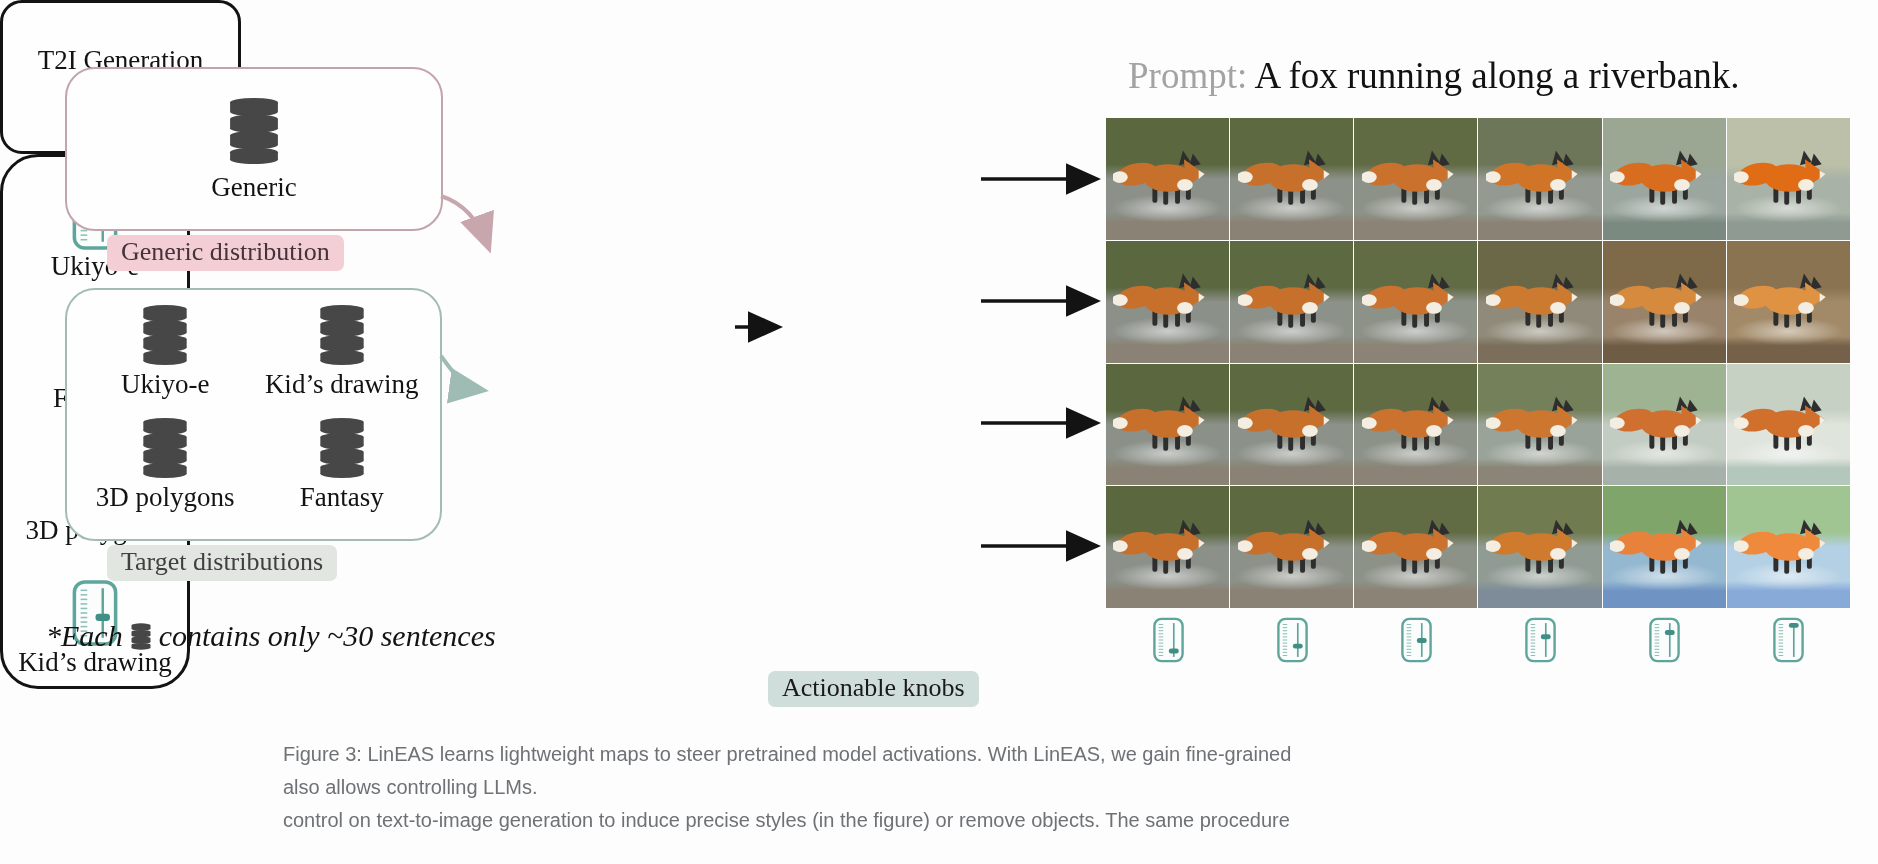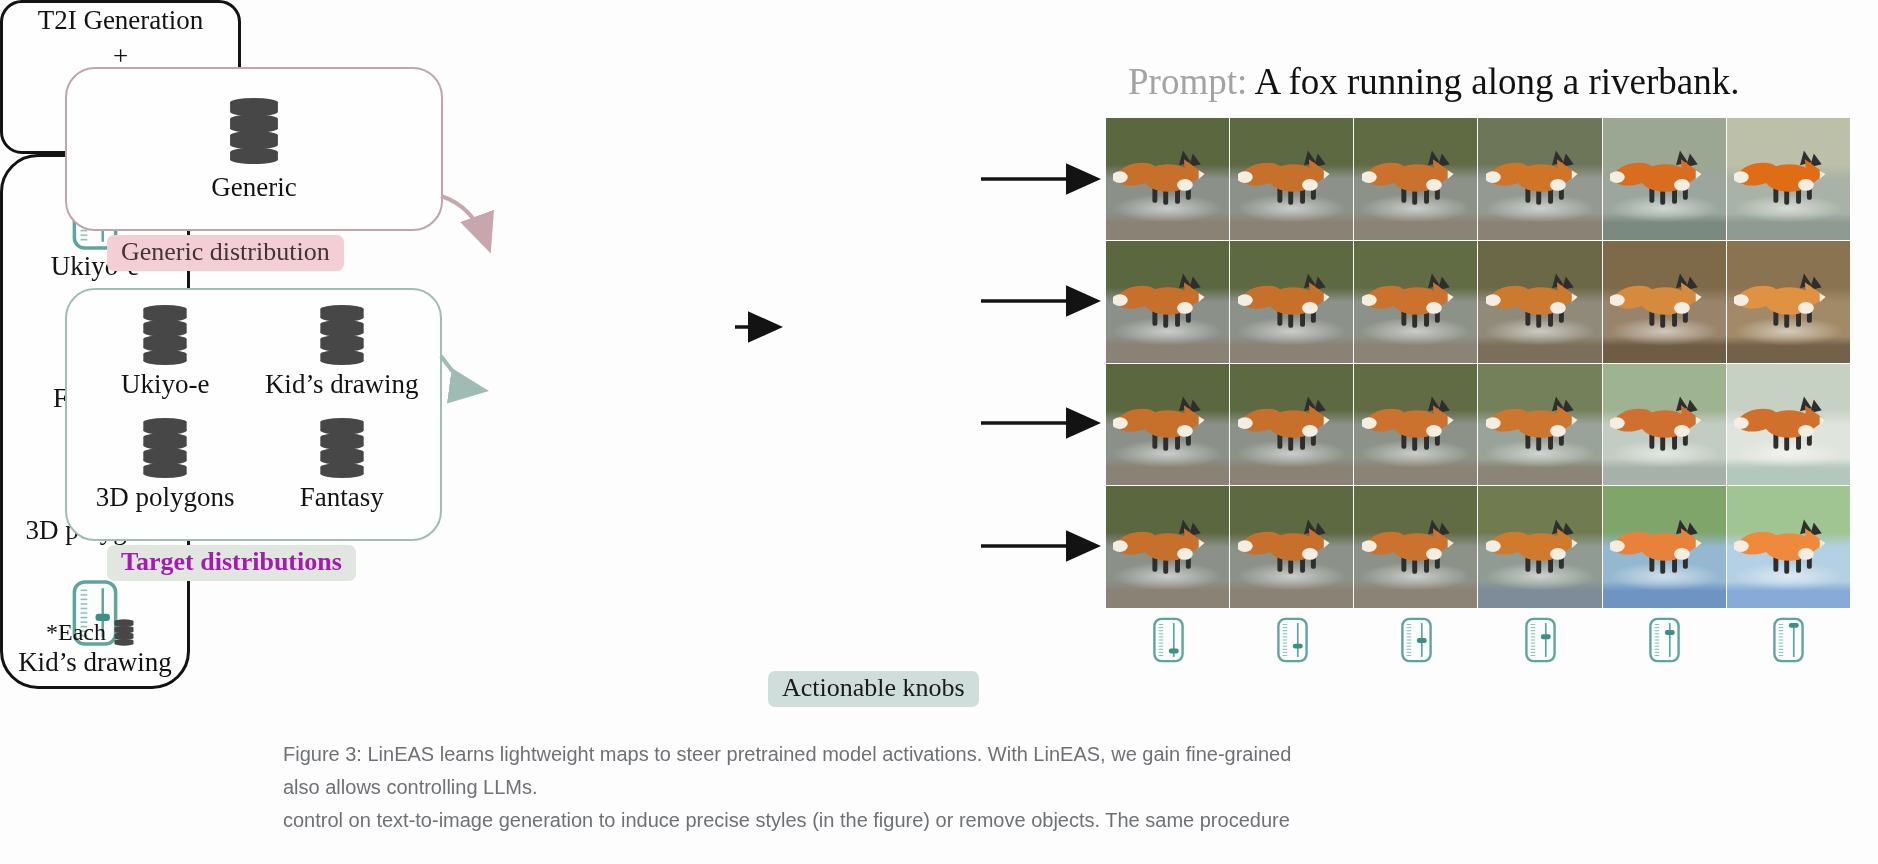--- a/index.html
+++ b/index.html
@@ -22,7 +22,7 @@
   .db-cell{ display:flex; flex-direction:column; align-items:center; justify-content:flex-start; gap:4px; }
   #gen-box{ left:492px; top:248px; width:241px; height:154px;
     border:3.5px solid var(--ink); border-radius:22px; background:#fefefe;
-    display:flex; flex-direction:column; align-items:center; justify-content:flex-start; gap:2px; }
+    display:flex; flex-direction:column; align-items:center; justify-content:flex-end; gap:2px; }
   #knobs-box{ left:788px; top:90px; width:190px; height:535px;
     border:3.5px solid var(--ink); border-radius:38px; background:#fefefe;
     display:flex; flex-direction:column; align-items:center; padding-top:27px; gap:36px; }

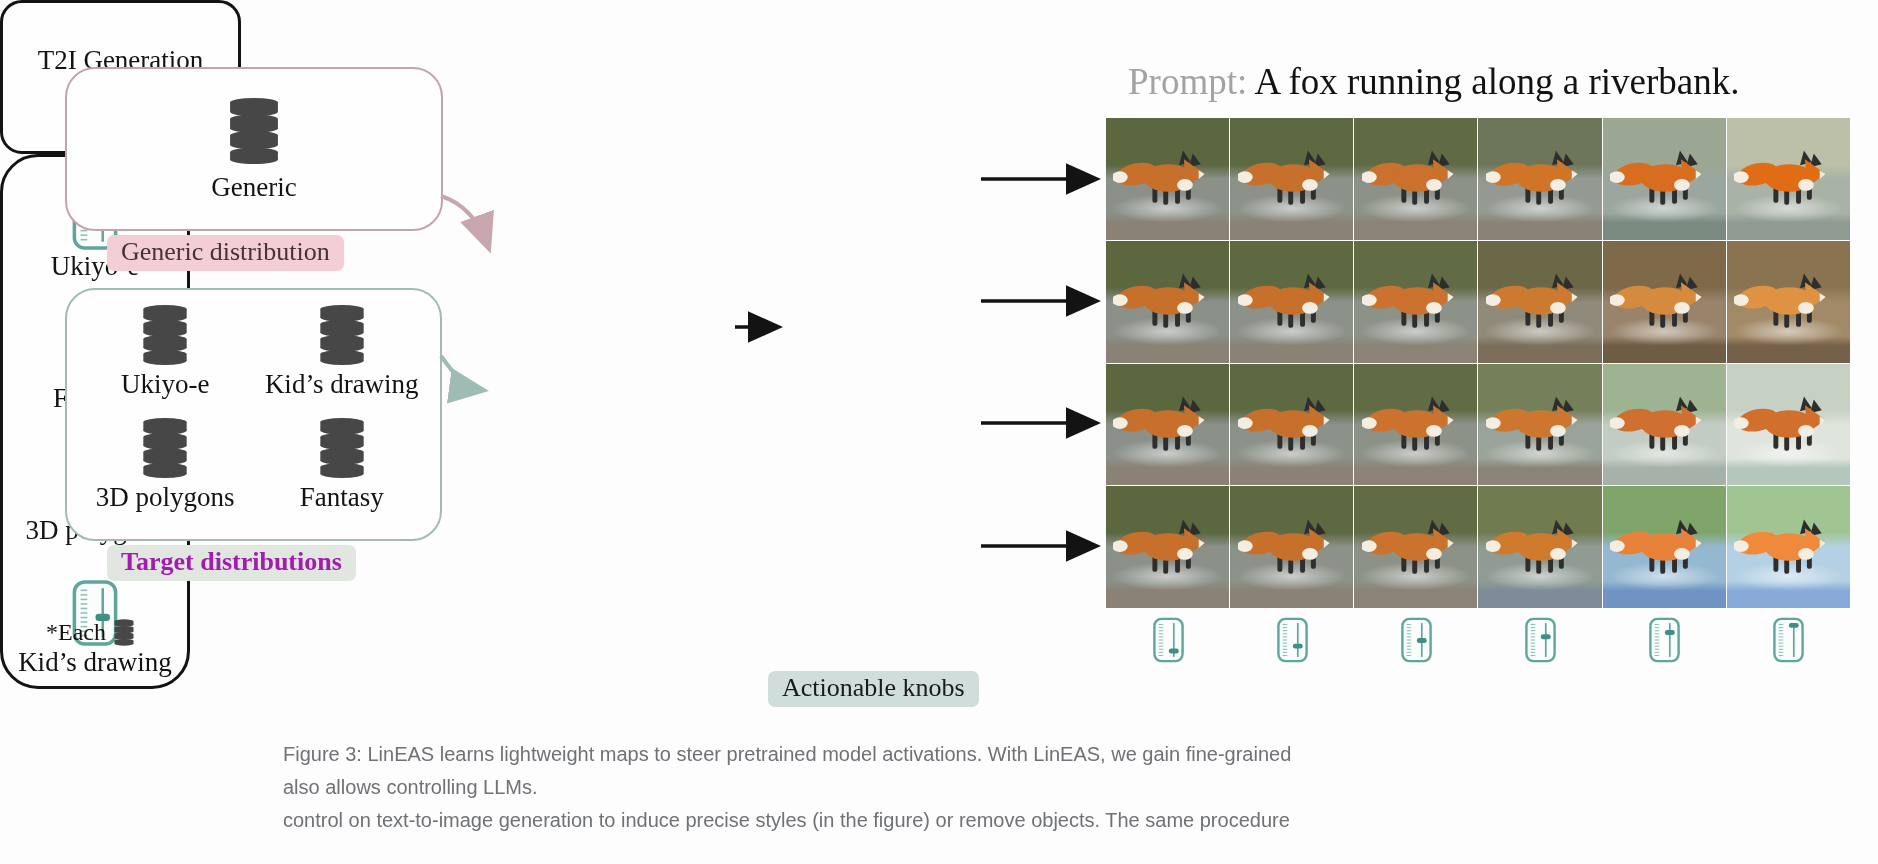--- a/index.html
+++ b/index.html
@@ -39,7 +39,7 @@
   #gen-box .gen-bold{ font-size:30px; font-weight:bold; line-height:36px; }
   #footnote{ left:46px; top:619px; display:flex; align-items:center; gap:7px;
     font-size:24px; color:var(--ink); }
-  #prompt-line{ left:1128px; top:60px; font-size:37px; white-space:nowrap; }
+  #prompt-line{ left:1128px; top:54px; font-size:37px; white-space:nowrap; }
   #prompt-line .p-label{ color:var(--prompt-label); }
   #prompt-line .p-text{ color:#121212; }
   

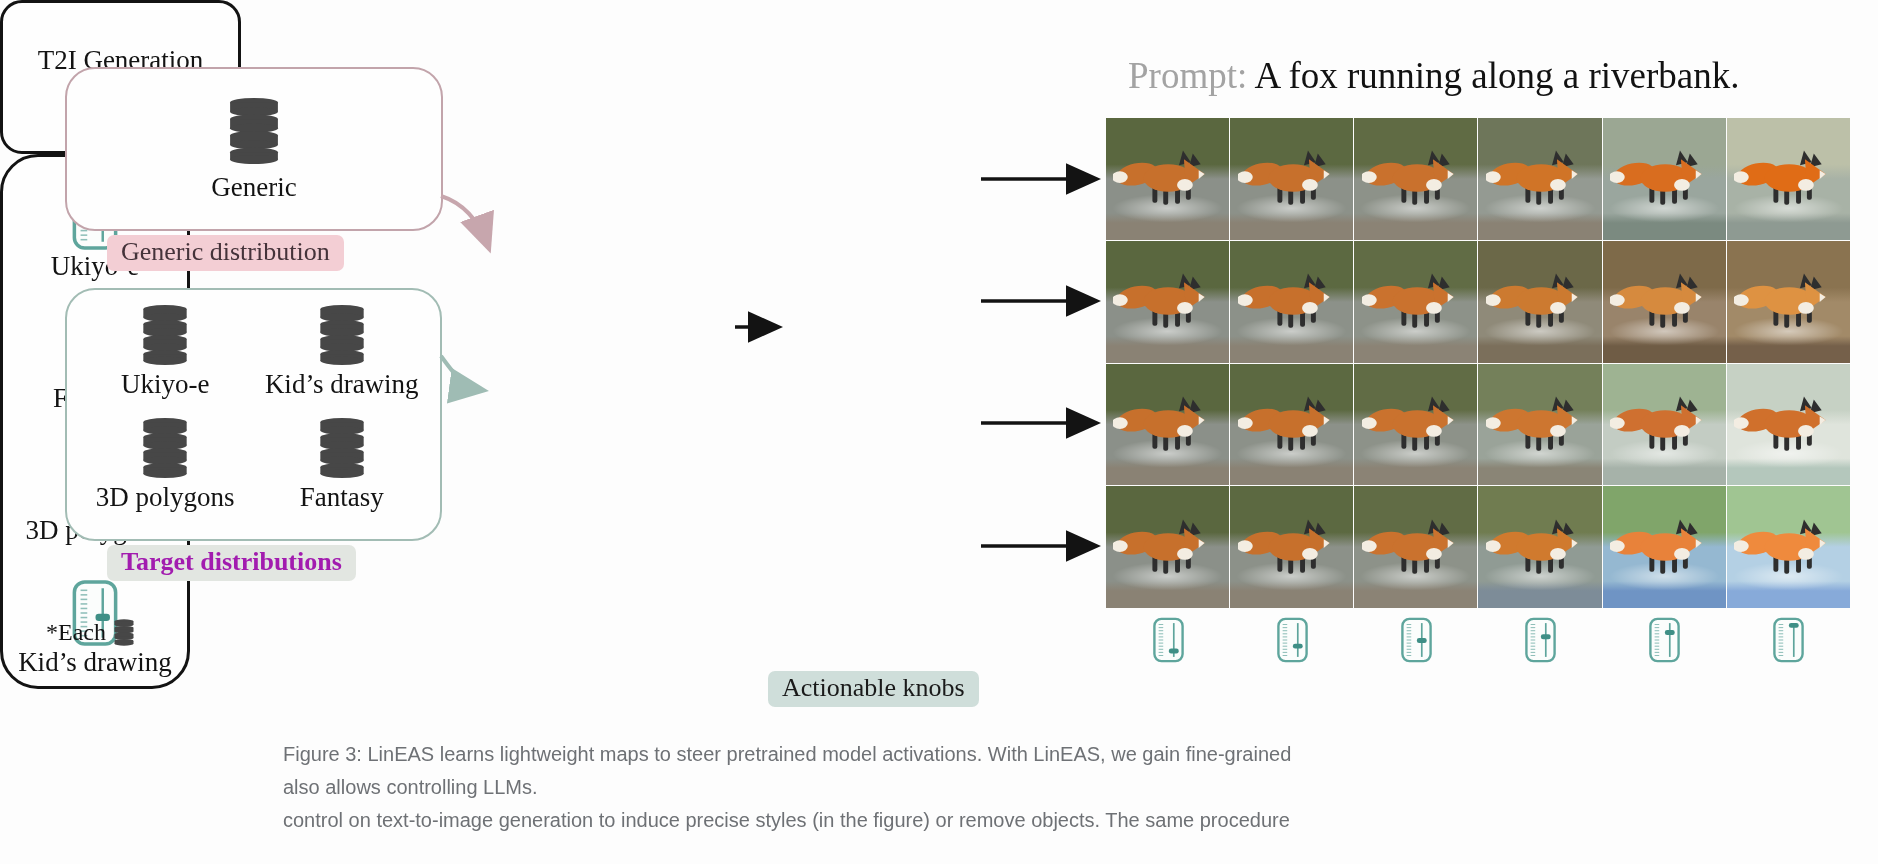--- a/index.html
+++ b/index.html
@@ -31,7 +31,7 @@
   
   .pill{ position:absolute; font-size:26px; line-height:32px; padding:1px 14px 3px 14px; border-radius:7px; white-space:nowrap; }
   #source-pill{ left:107px; top:235px; background:var(--source-pill-bg); color:var(--source-pill-text); }
-  #target-pill{ left:107px; top:545px; background:var(--target-pill-bg); color:#a21caf;font-weight:bold; }
+  #target-pill{ left:107px; top:545px; background:var(--target-pill-bg); color:#404040; }
   #knobs-pill{ left:768px; top:629px; background:var(--knobs-pill-bg); color:#1a1a1a;margin-top:42px; }
   
   .serif-label{ font-size:27px; line-height:28px; color:var(--ink); text-align:center; white-space:nowrap; }

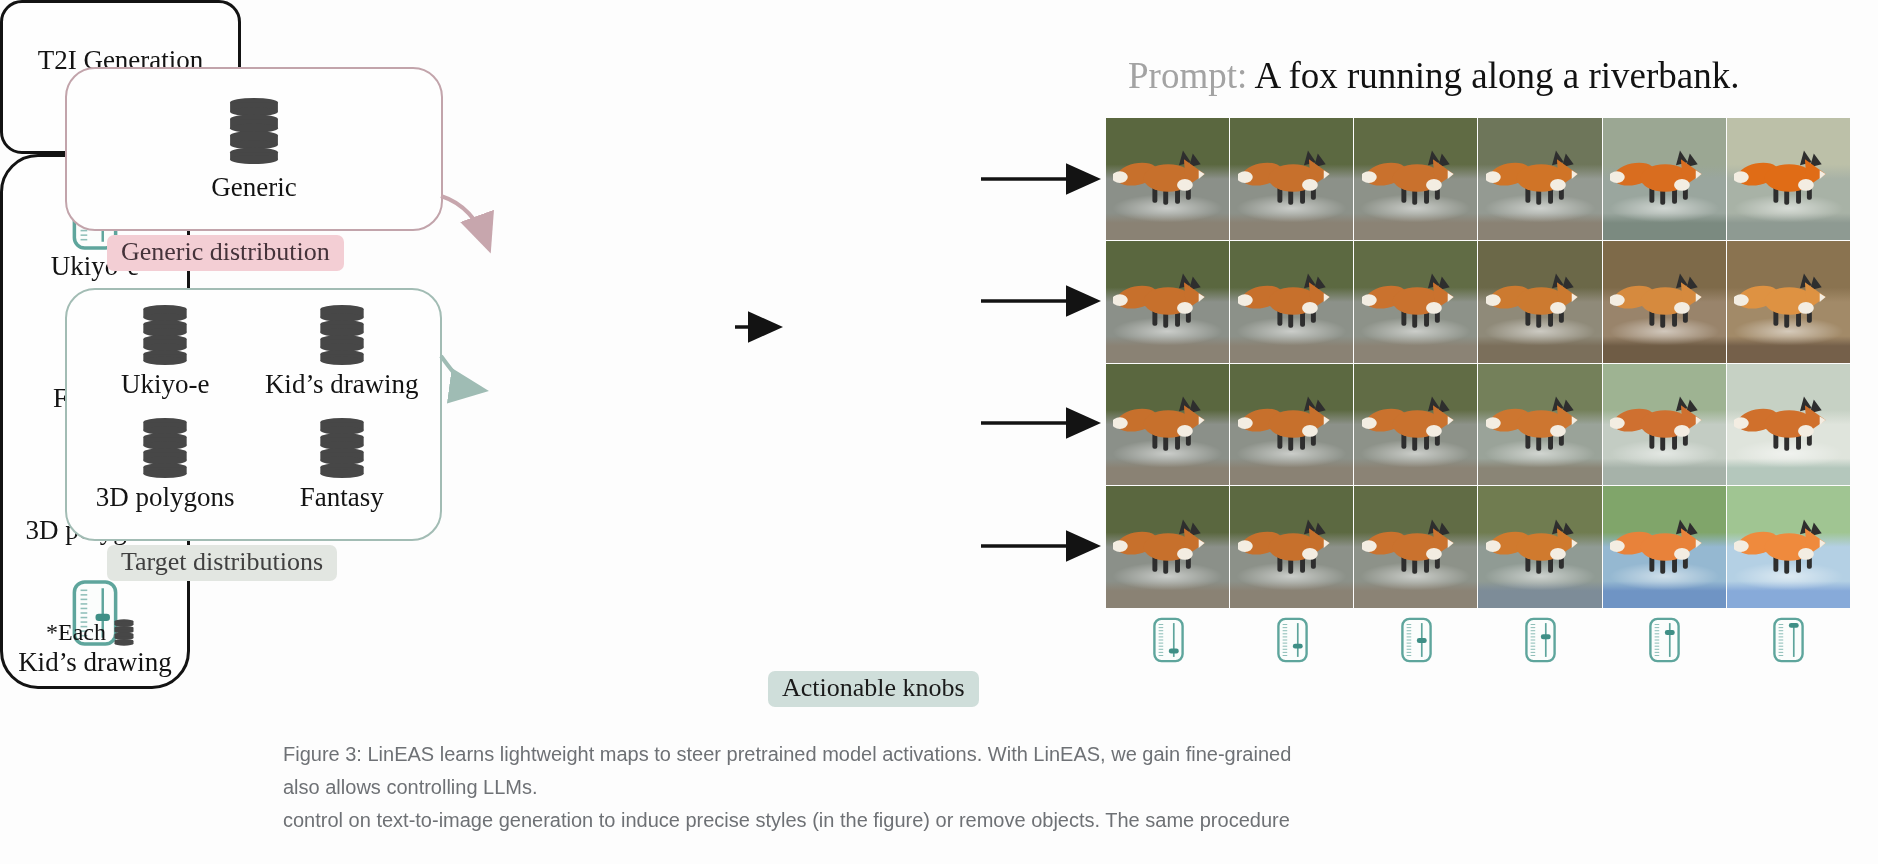--- a/index.html
+++ b/index.html
@@ -38,7 +38,7 @@
   #gen-box .gen-line{ font-size:27px; line-height:34px; }
   #gen-box .gen-bold{ font-size:30px; font-weight:bold; line-height:36px; }
   #footnote{ left:46px; top:619px; display:flex; align-items:center; gap:7px;
-    font-size:24px; color:var(--ink); }
+    font-size:30px; color:var(--ink);font-style:italic; }
   #prompt-line{ left:1128px; top:54px; font-size:37px; white-space:nowrap; }
   #prompt-line .p-label{ color:var(--prompt-label); }
   #prompt-line .p-text{ color:#121212; }

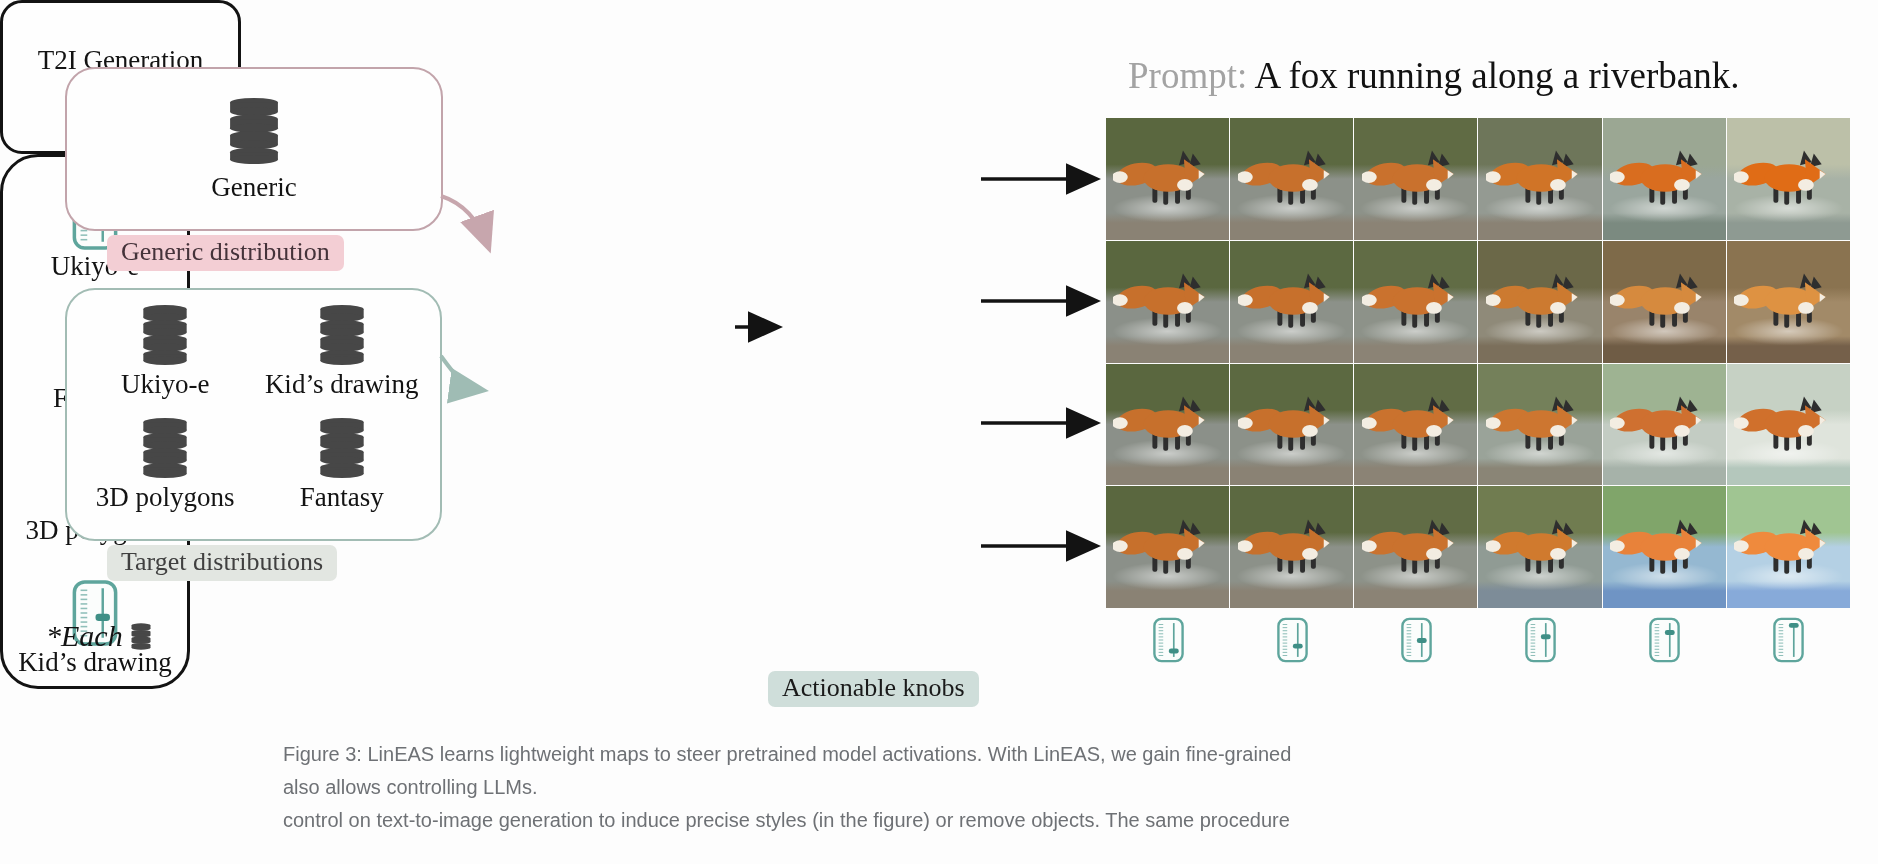--- a/index.html
+++ b/index.html
@@ -146,6 +146,7 @@
     <svg class="db" viewBox="0 0 60 74">
         <use href="#db-sym"></use>
       </svg>
+    <span>contains only ~30 sentences</span>
   </div>
 
   <div id="gen-box">

